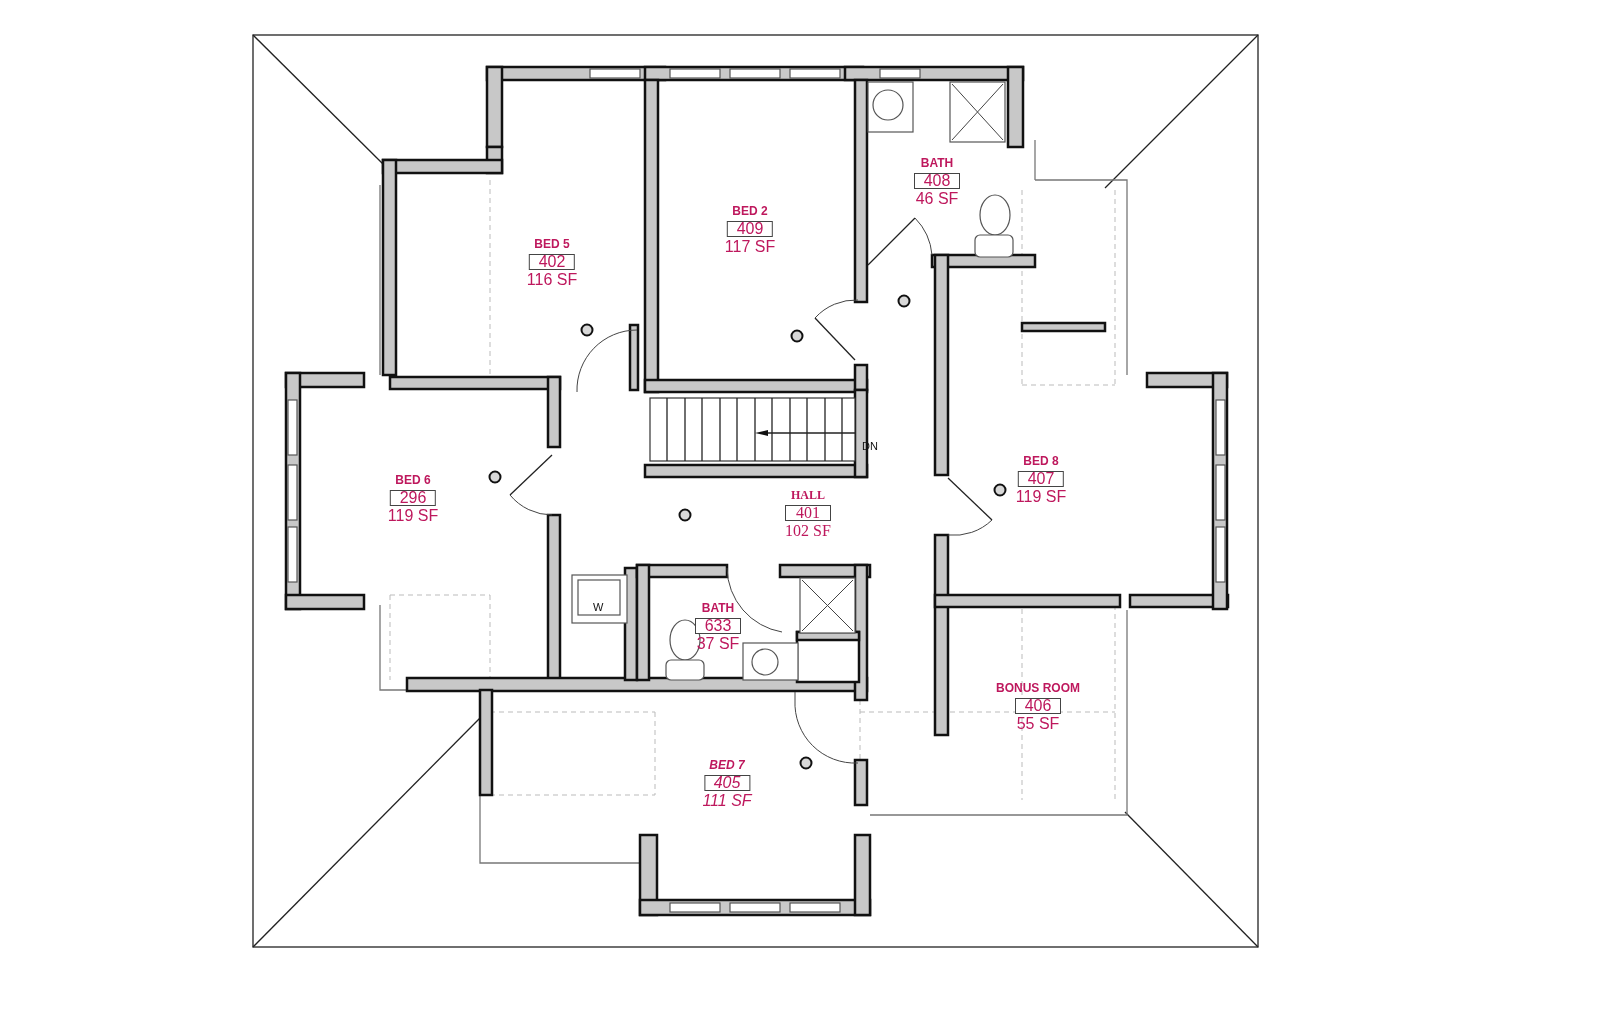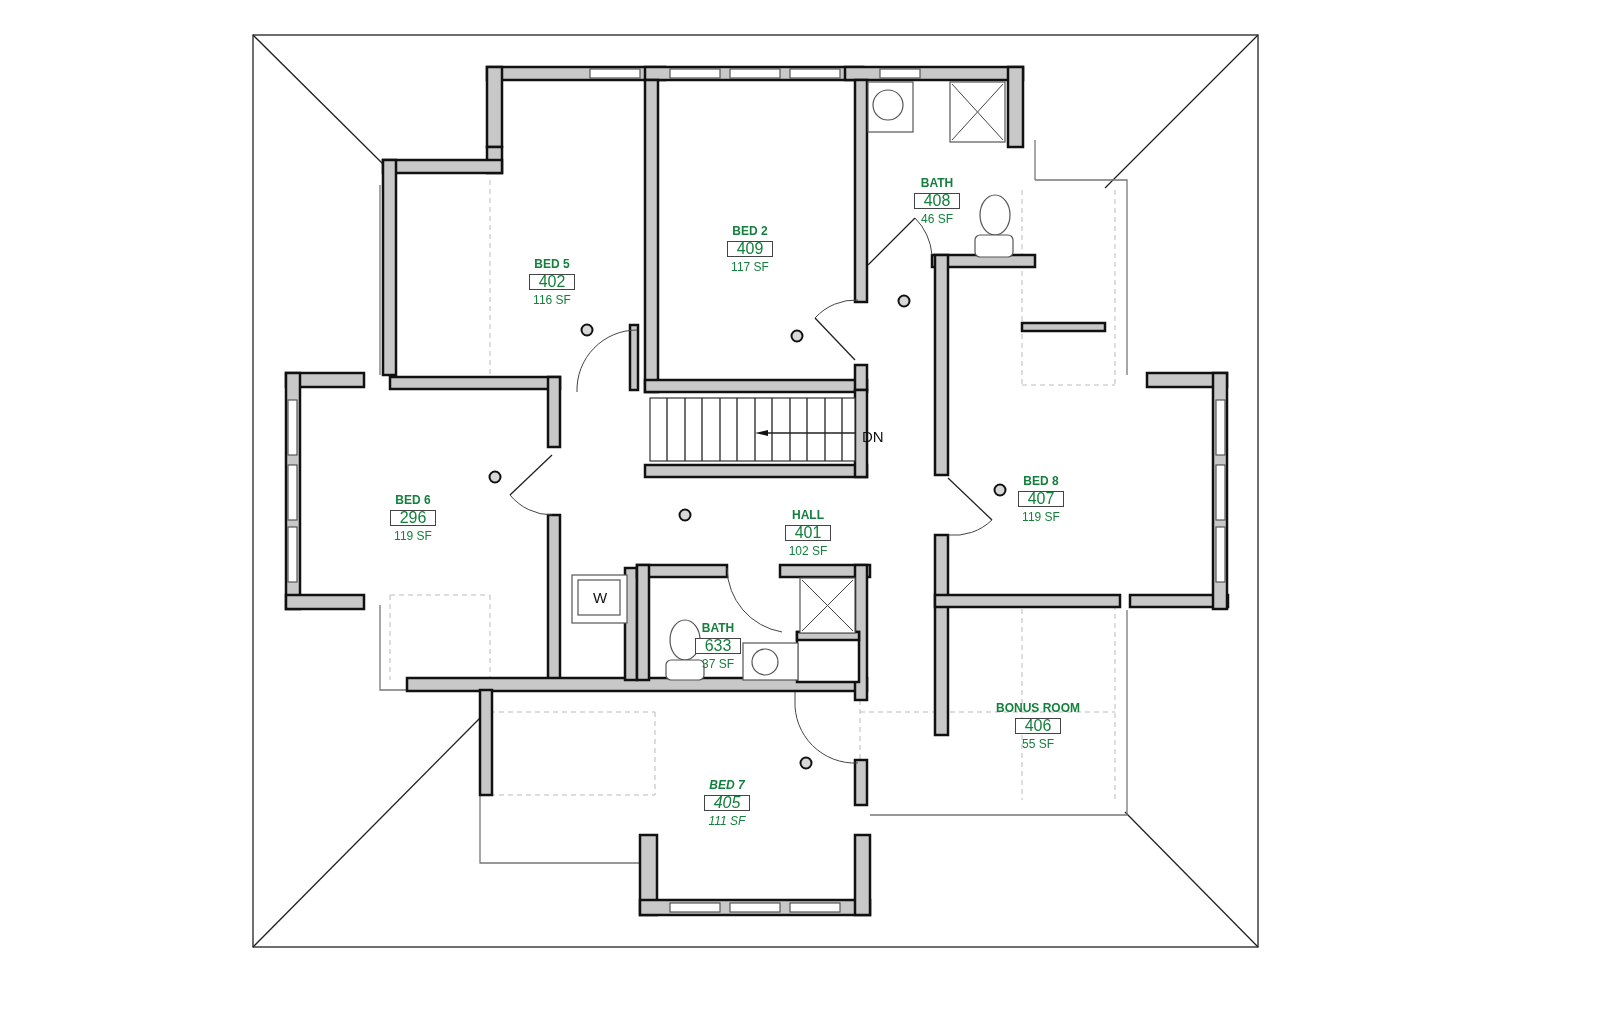--- a/index.html
+++ b/index.html
@@ -11,7 +11,7 @@
   .fix { fill:#fff; stroke:#555; stroke-width:1.2; }
   .door { fill:none; stroke:#444; stroke-width:1; }
   .light { fill:#d8d8d8; stroke:#111; stroke-width:2; }
-  .label { position:absolute; text-align:center; transform:translateX(-50%); color:#15803d;margin-top:20px; }
+  .label { position:absolute; text-align:center; transform:translateX(-50%); color:#be185d; }
   .label .name { font-weight:bold; font-size:12px; display:block; line-height:16px; white-space:nowrap; }
   .label .num { display:inline-block; border:1px solid #444; width:44px; font-size:16px; line-height:14px; margin:2px 0; background:#fff; }
   .label .area { font-size:12px; display:block; line-height:16px; white-space:nowrap; }

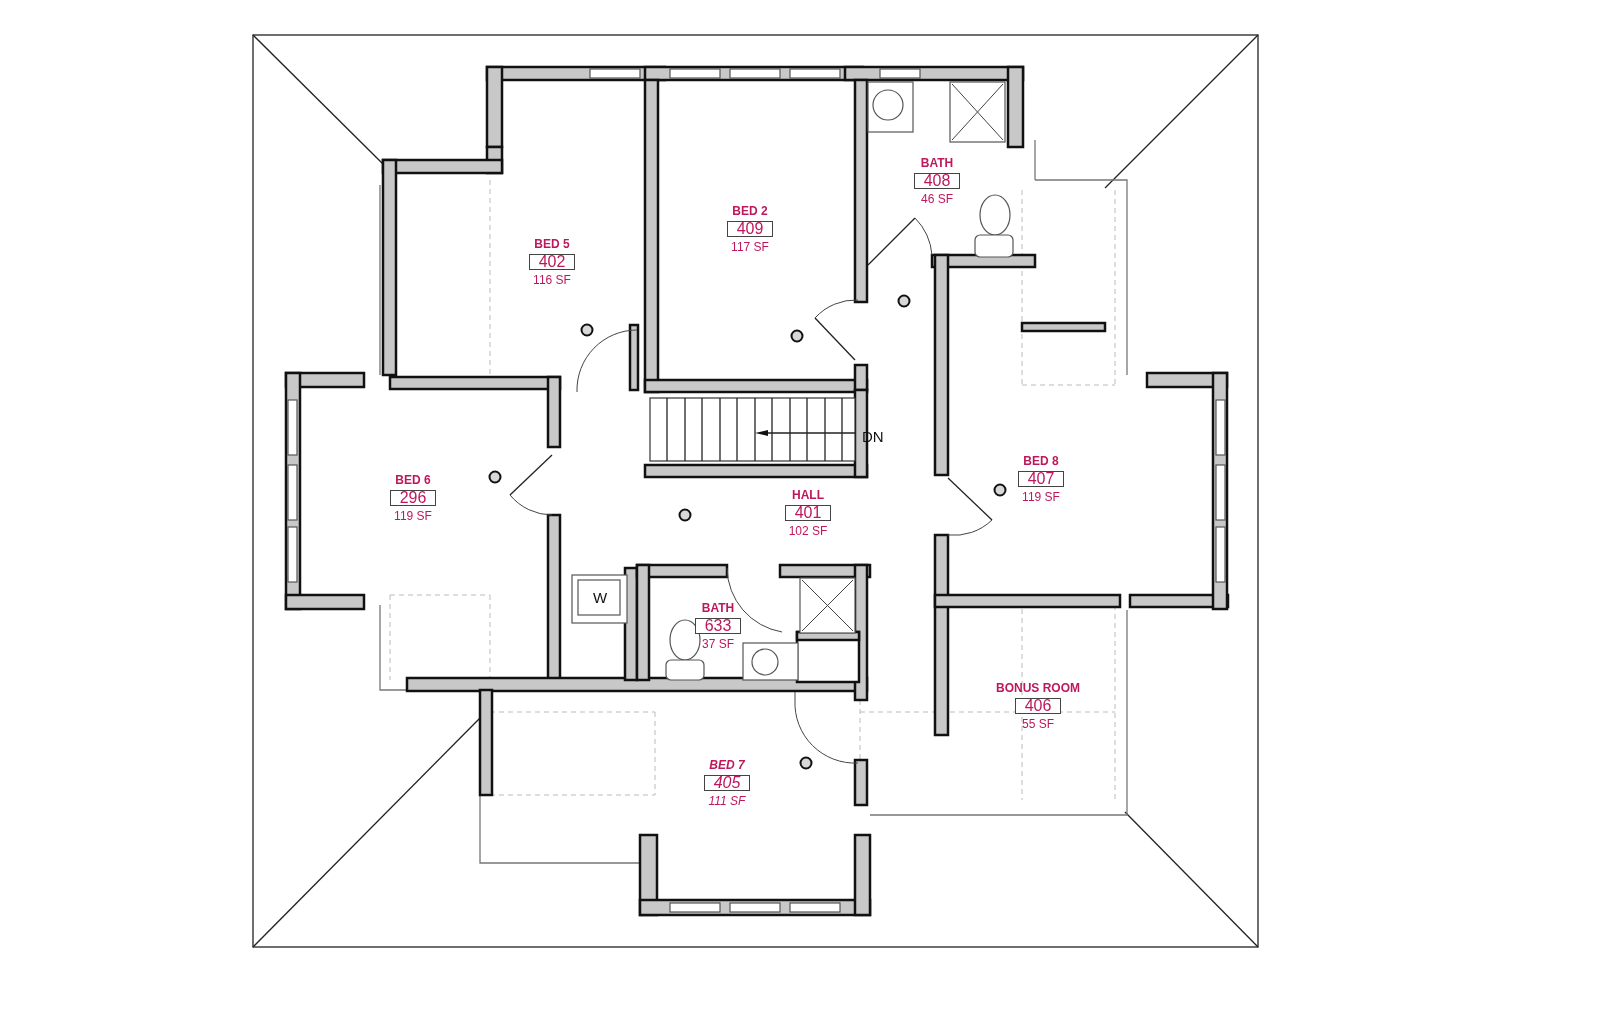--- a/index.html
+++ b/index.html
@@ -14,7 +14,7 @@
   .label { position:absolute; text-align:center; transform:translateX(-50%); color:#be185d; }
   .label .name { font-weight:bold; font-size:12px; display:block; line-height:16px; white-space:nowrap; }
   .label .num { display:inline-block; border:1px solid #444; width:44px; font-size:16px; line-height:14px; margin:2px 0; background:#fff; }
-  .label .area { font-size:12px; display:block; line-height:16px; white-space:nowrap; }
+  .label .area { font-size:16px; display:block; line-height:16px; white-space:nowrap; }
   .tag { position:absolute; font-size:15px; color:#111; }
 </style>
 </head>

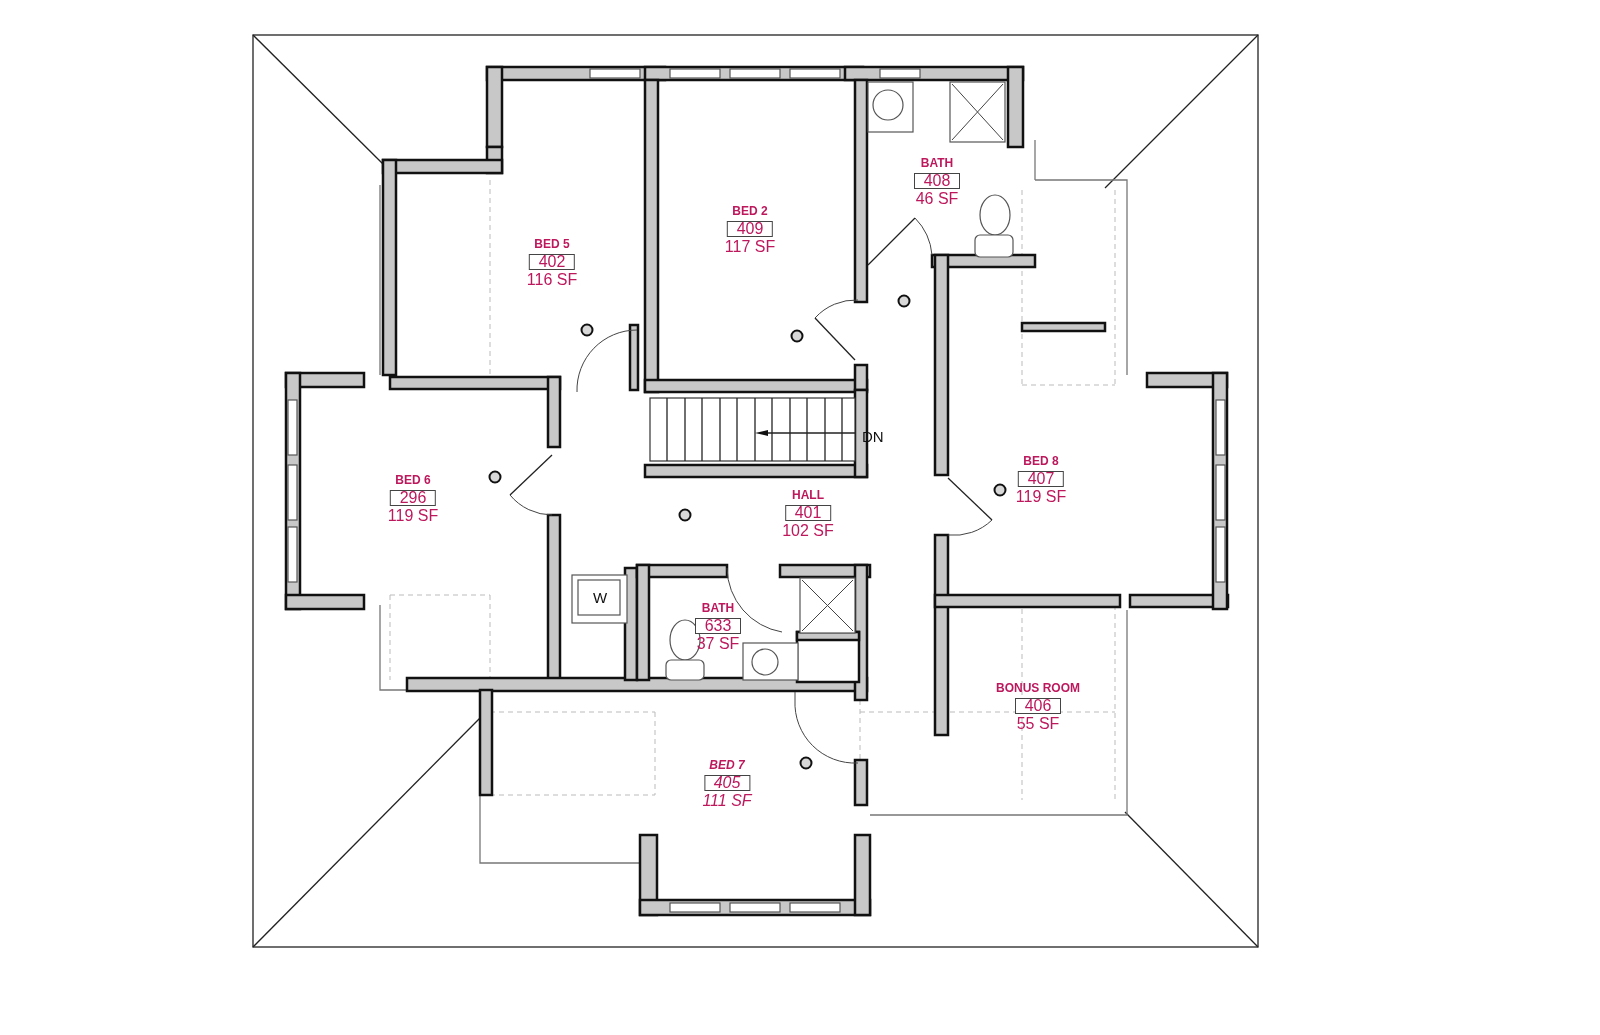--- a/index.html
+++ b/index.html
@@ -15,7 +15,7 @@
   .label .name { font-weight:bold; font-size:12px; display:block; line-height:16px; white-space:nowrap; }
   .label .num { display:inline-block; border:1px solid #444; width:44px; font-size:16px; line-height:14px; margin:2px 0; background:#fff; }
   .label .area { font-size:16px; display:block; line-height:16px; white-space:nowrap; }
-  .tag { position:absolute; font-size:15px; color:#111; }
+  .tag { position:absolute; font-size:11px; color:#111;margin-top:12px; }
 </style>
 </head>
 <body>

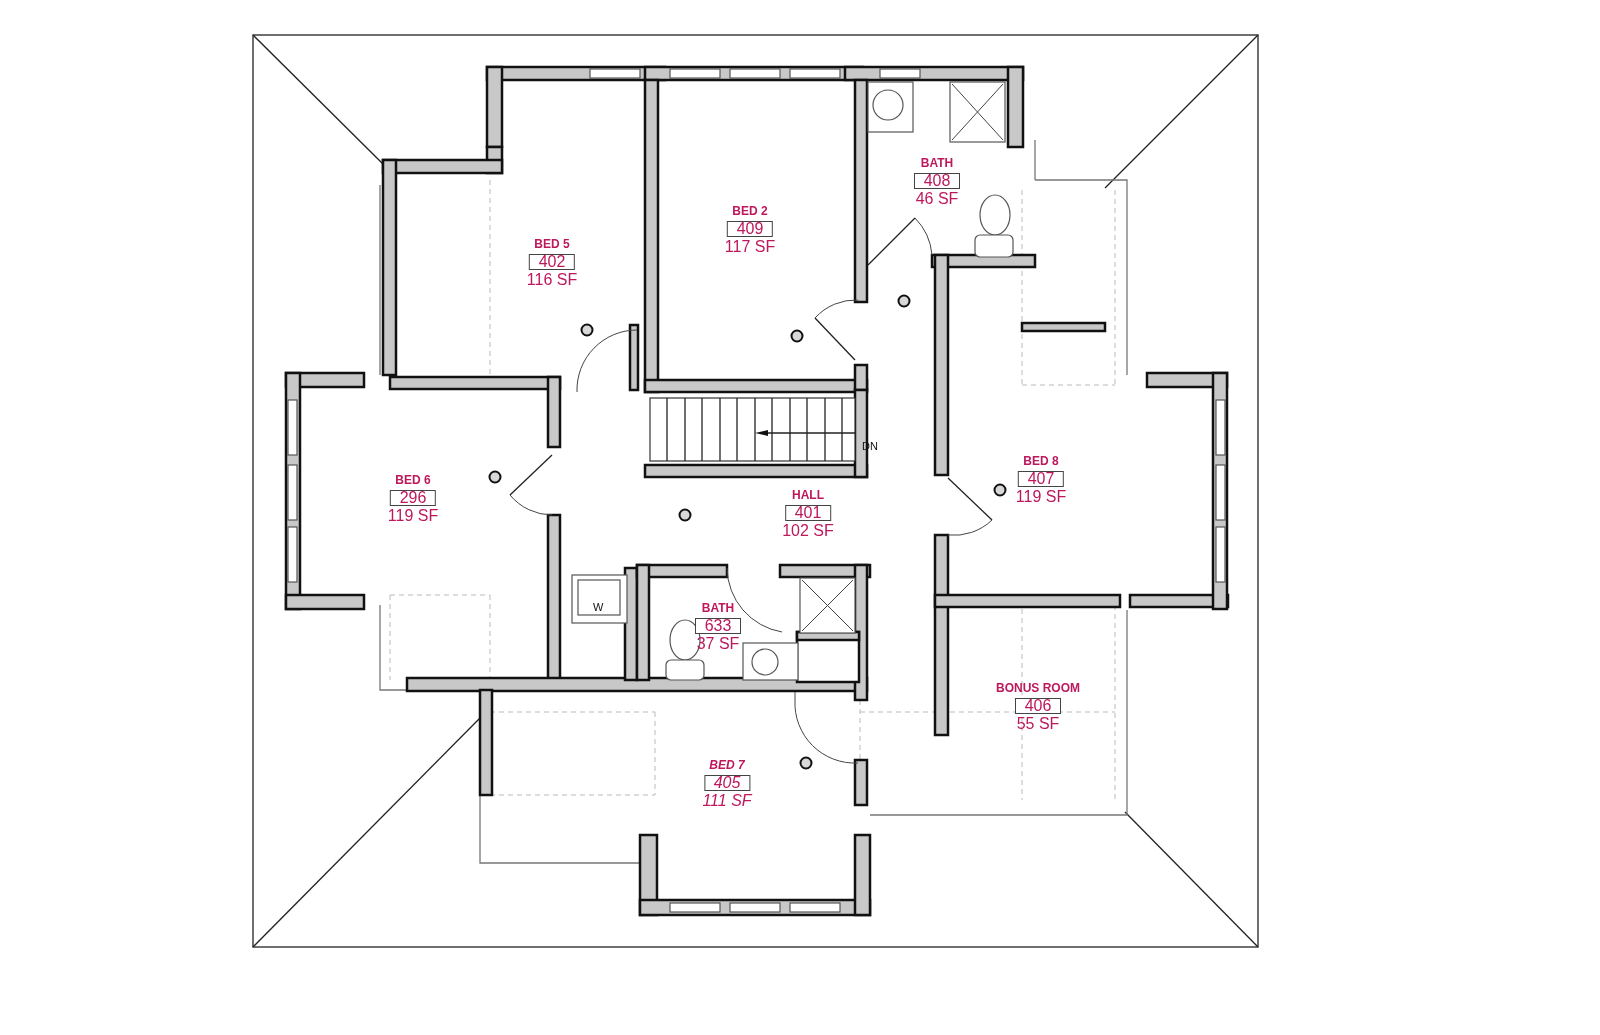--- a/index.html
+++ b/index.html
@@ -216,7 +216,7 @@
   <span class="num">296</span>
   <span class="area">119 SF</span>
 </div>
-<div class="label" style="left:808px; top:487px;">
+<div class="label" style="left:808px; top:487px;font-family:Liberation Serif, serif;">
   <span class="name">HALL</span>
   <span class="num">401</span>
   <span class="area">102 SF</span>

